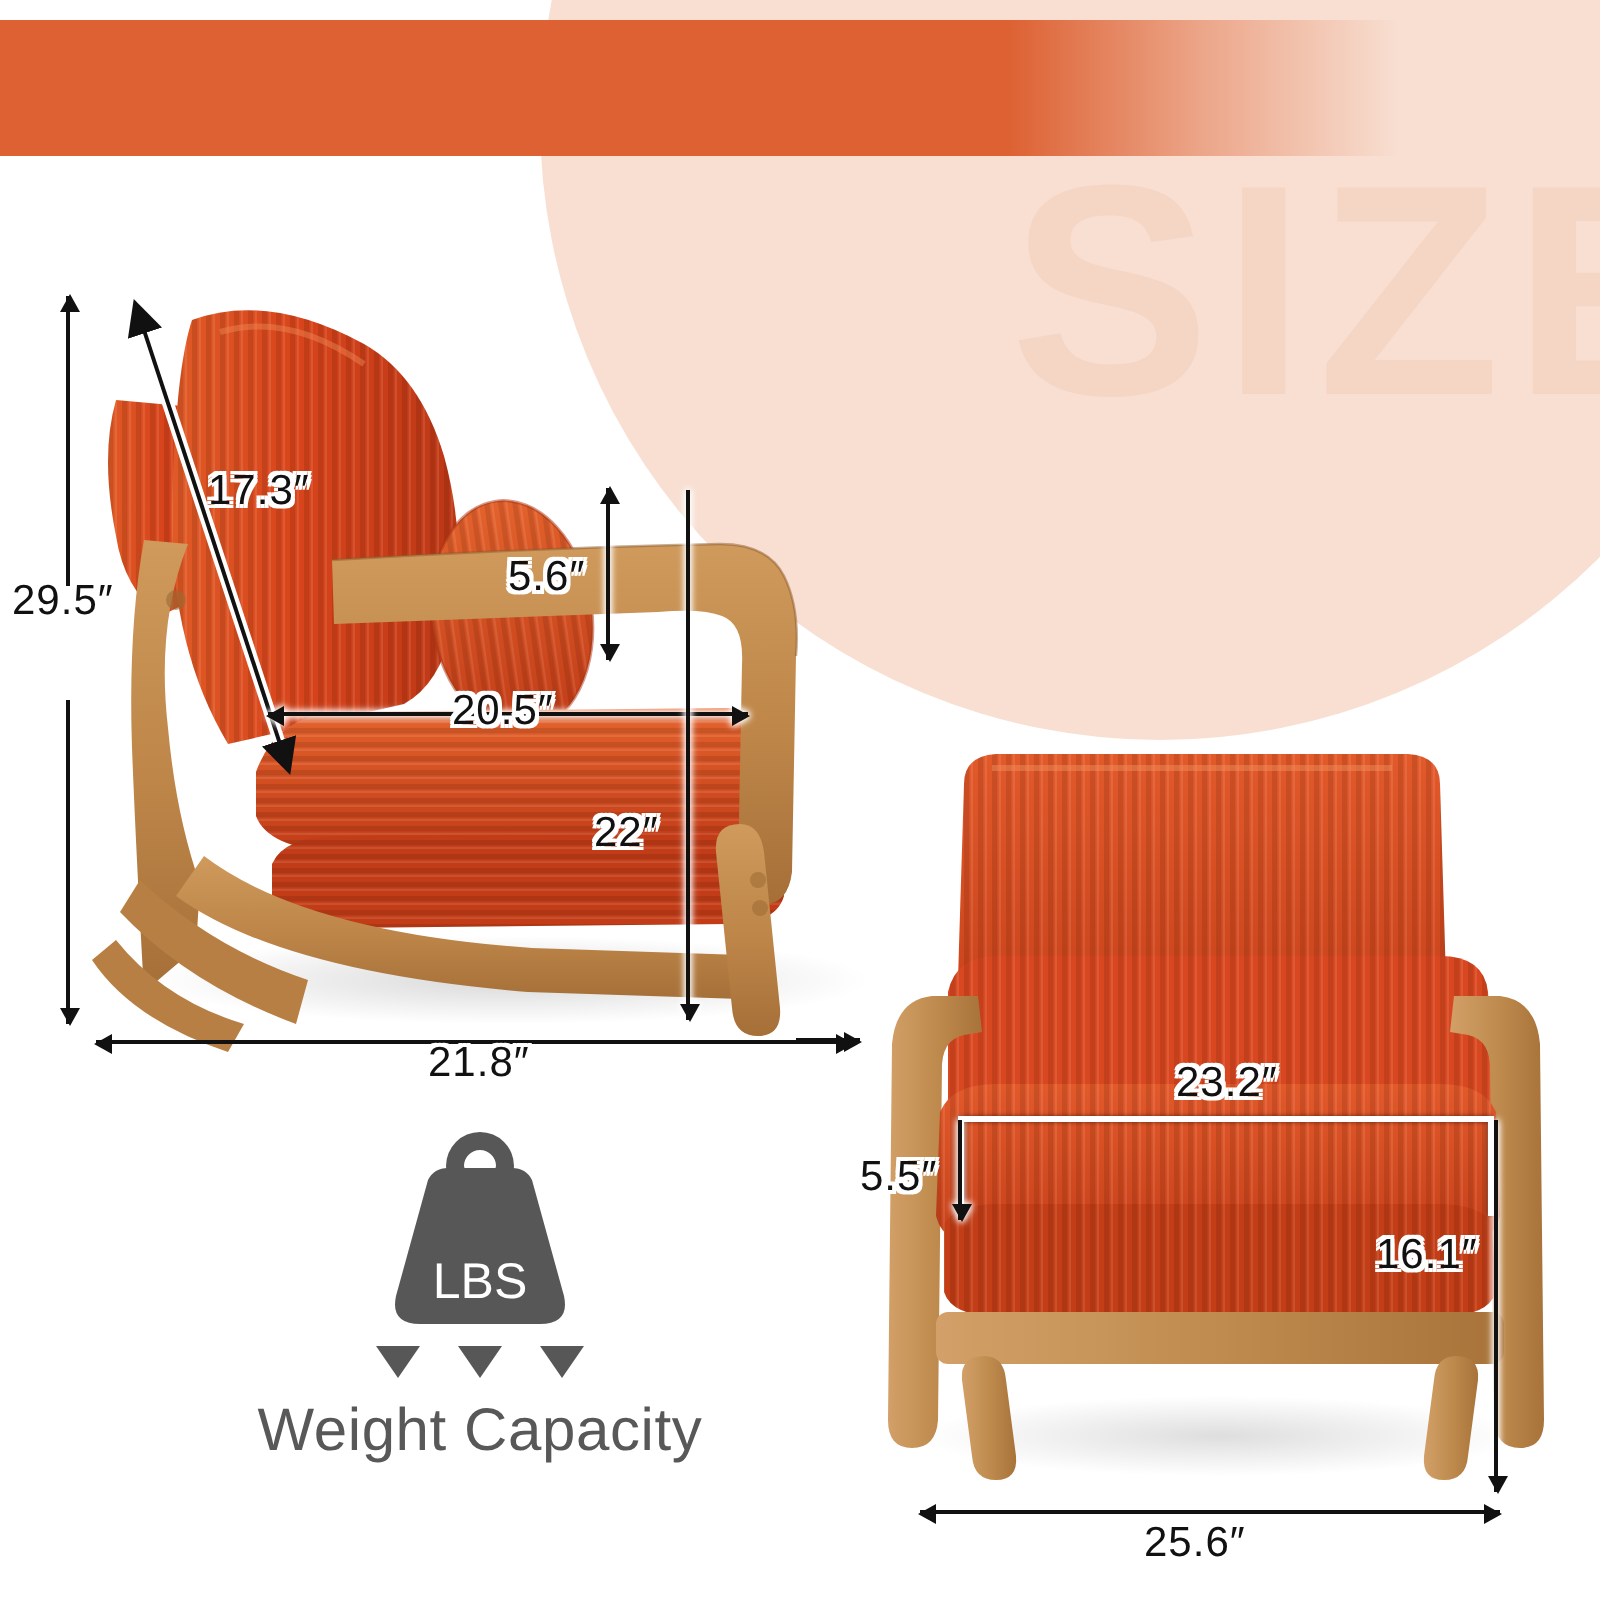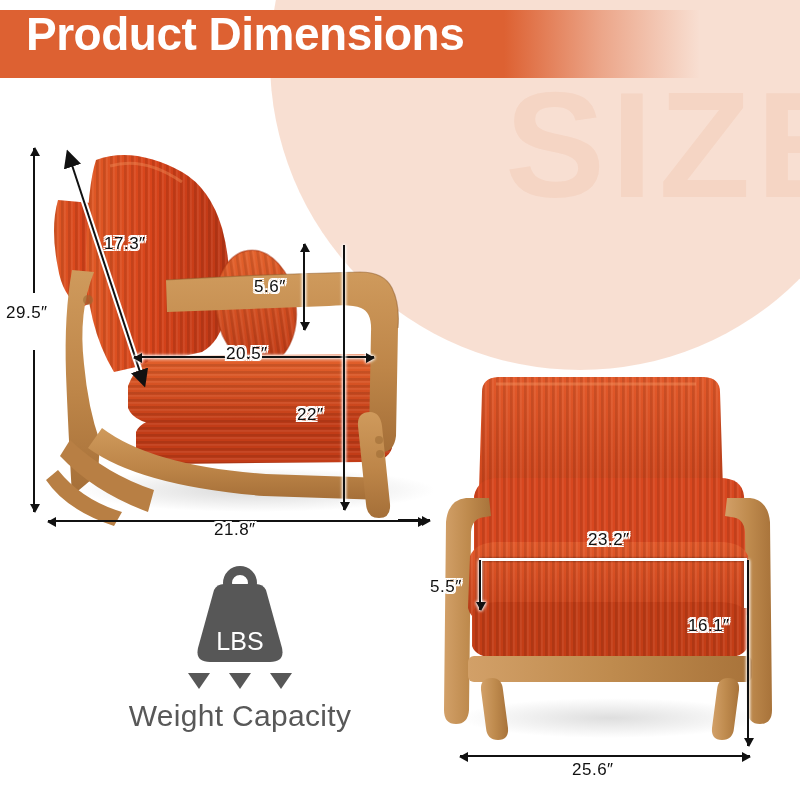--- a/index.html
+++ b/index.html
@@ -186,7 +186,6 @@
   <div class="watermark">SIZE</div>
 
   <div class="banner"></div>
-  <div class="banner-title">Product Dimensions</div>
 
   <svg class="chair" style="left:40px; top:140px;" width="400" height="390" viewBox="0 0 400 390">
     <defs>

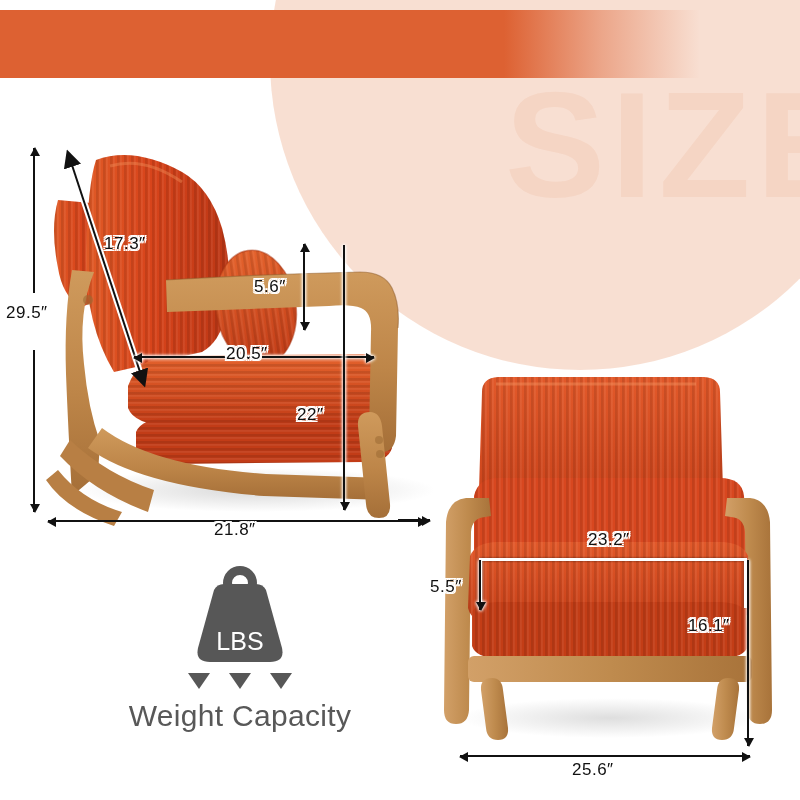--- a/index.html
+++ b/index.html
@@ -70,7 +70,7 @@
   
   .dim {
     position: absolute;
-    font-size: 17px;
+    font-size: 21px;
     font-weight: 500;
     color: #111111;
     white-space: nowrap;

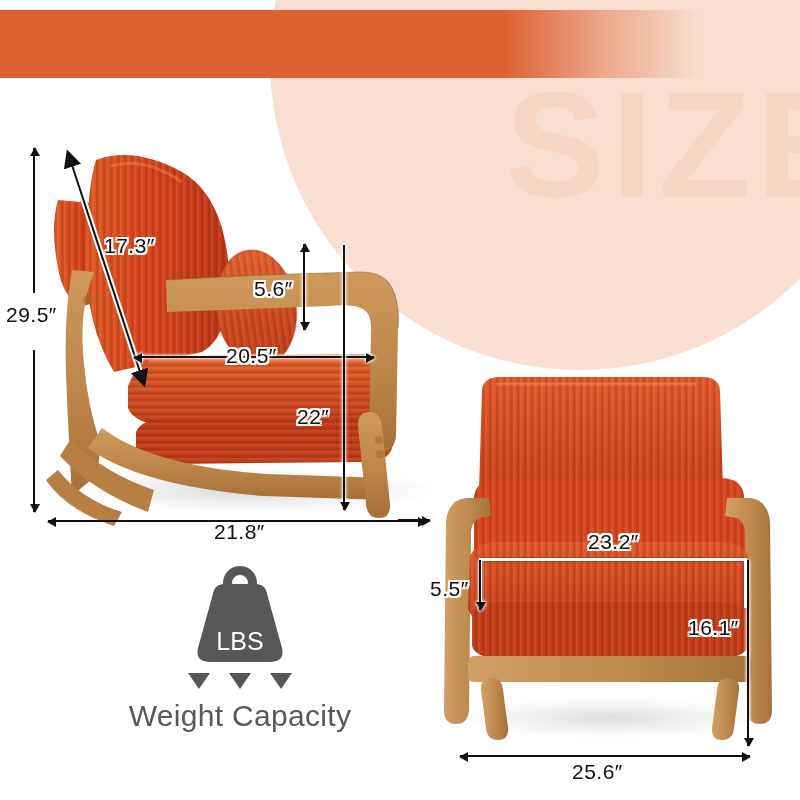--- a/index.html
+++ b/index.html
@@ -264,7 +264,7 @@
 
   <div class="ar-v cap-up" style="left:33px; top:148px; height:145px;"></div>
   <div class="ar-v cap-down" style="left:33px; top:350px; height:162px;"></div>
-  <div class="dim" style="left:6px; top:303px;">29.5″</div>
+  <div class="dim" style="left:6px; top:289px;">29.5″</div>
 
   <div class="ar-d" style="left:60px; top:150px;">
     <svg width="130" height="240">

